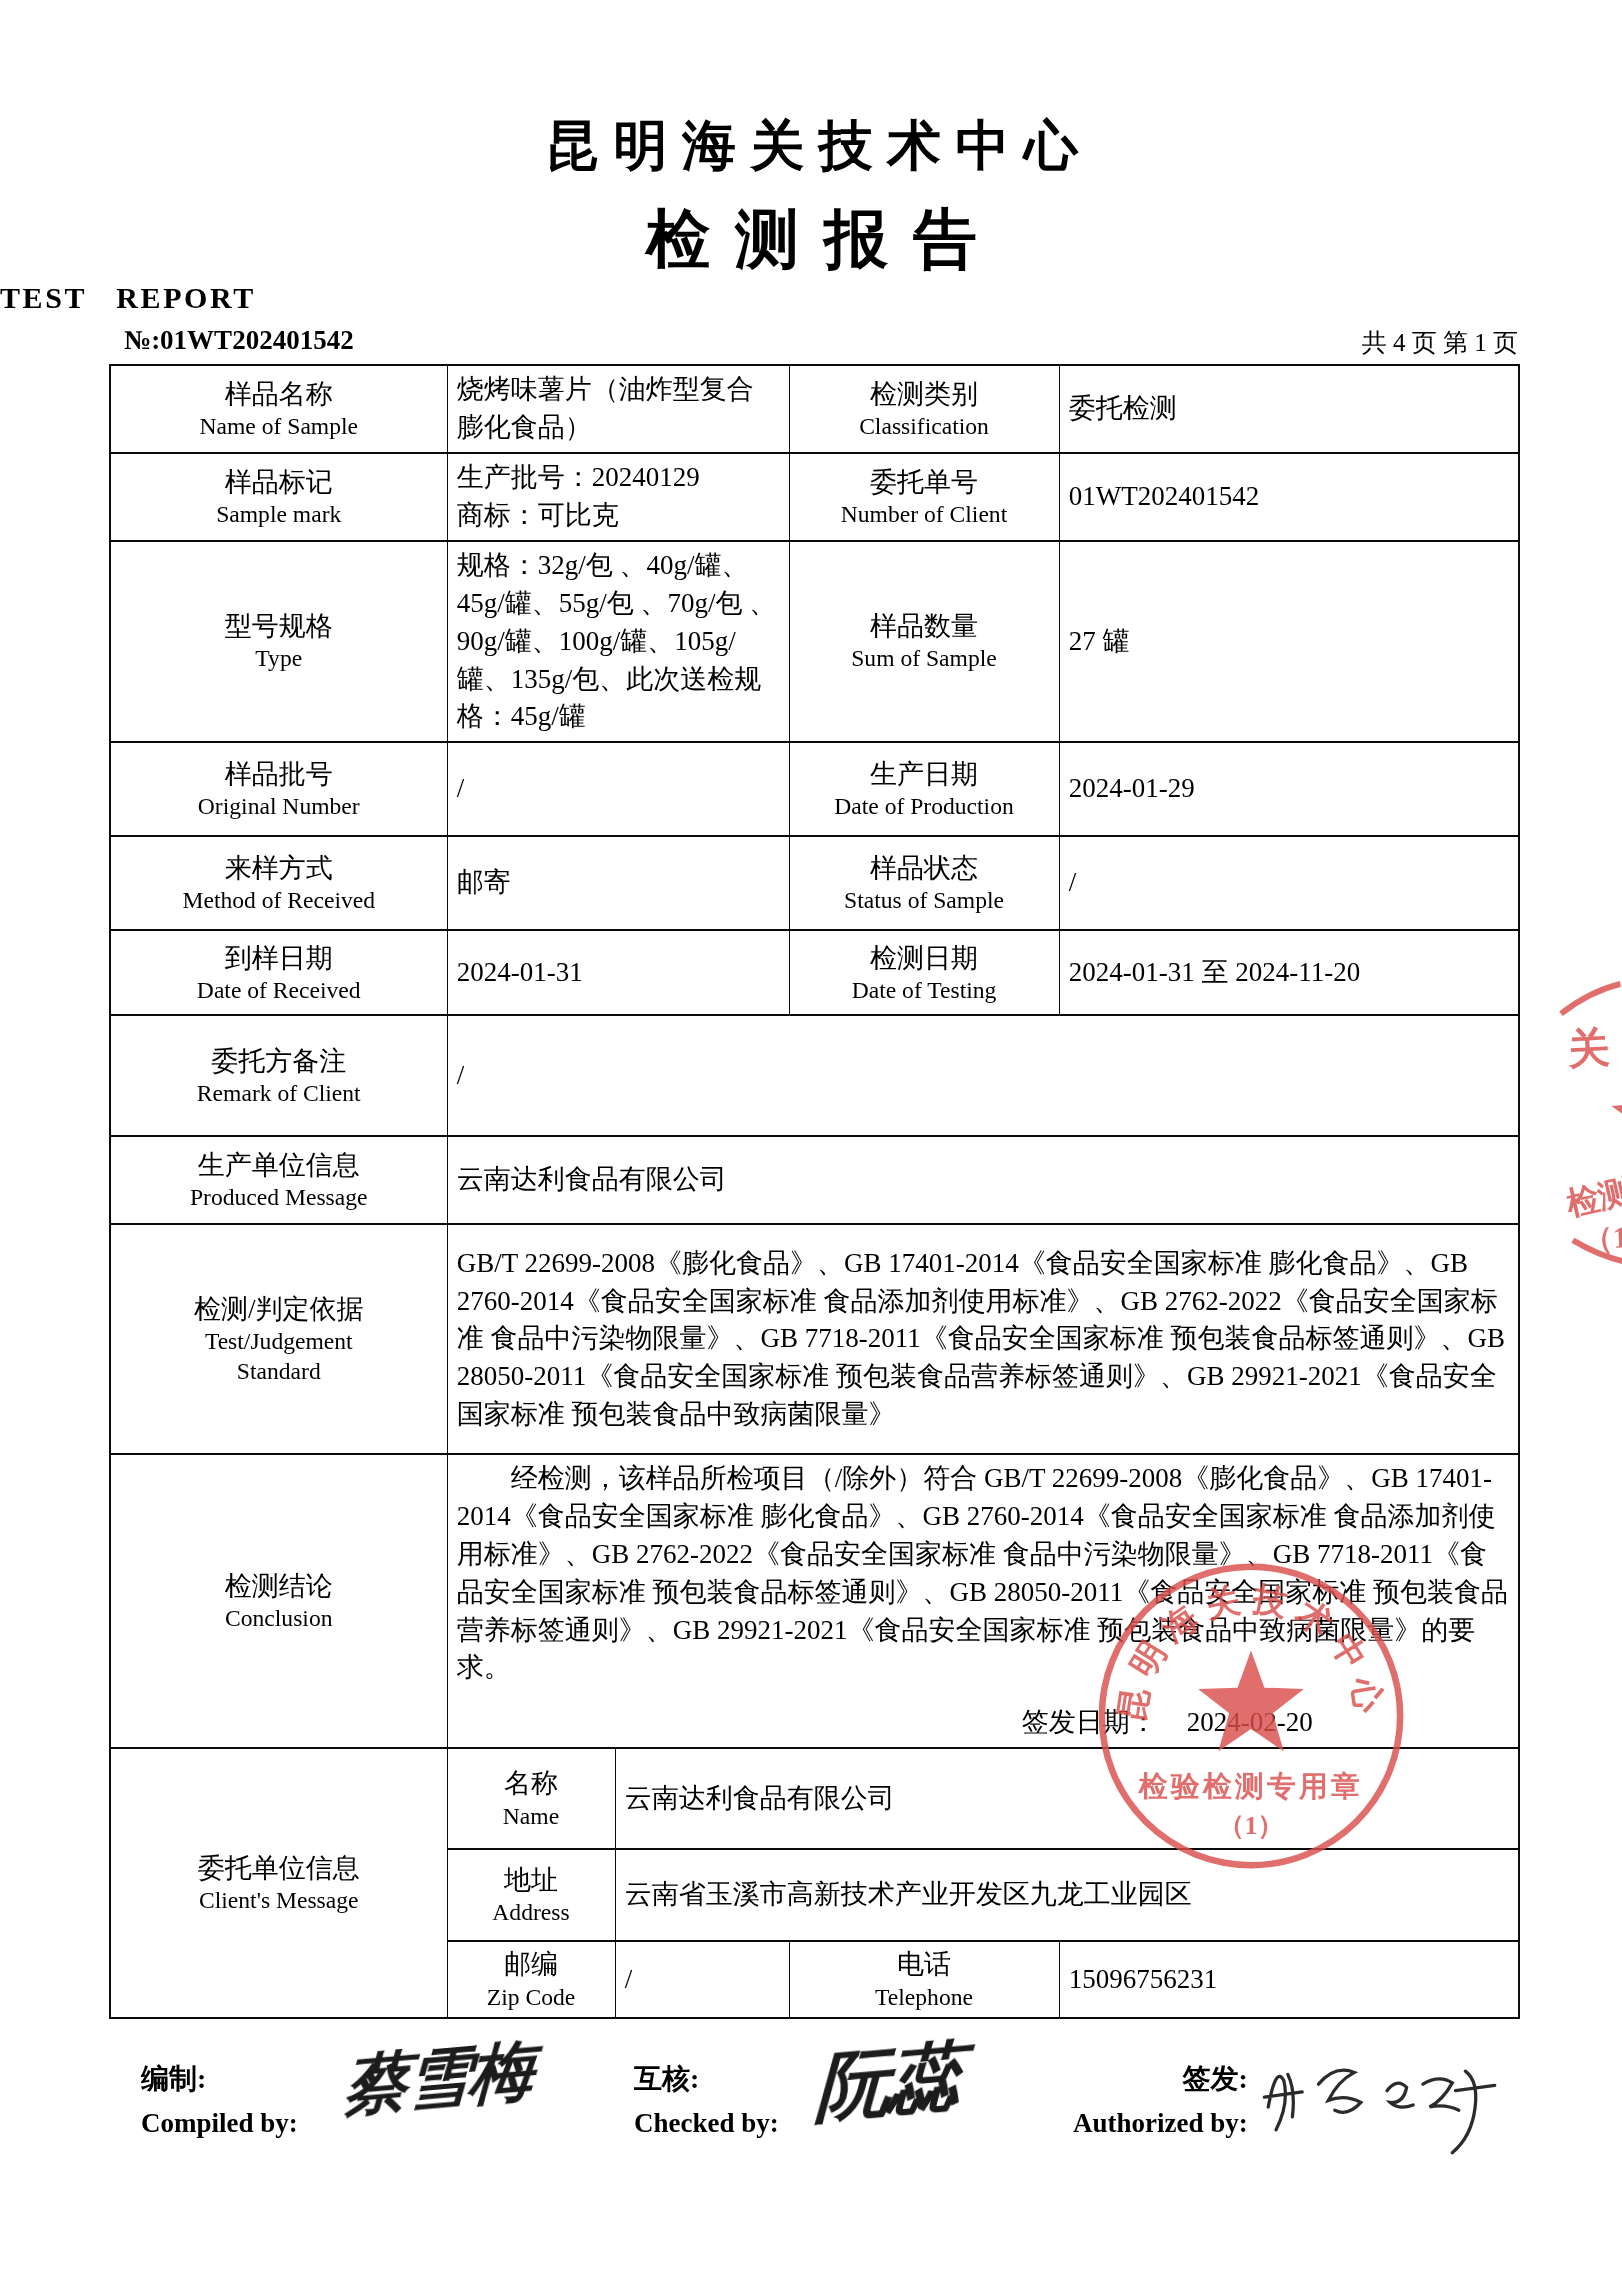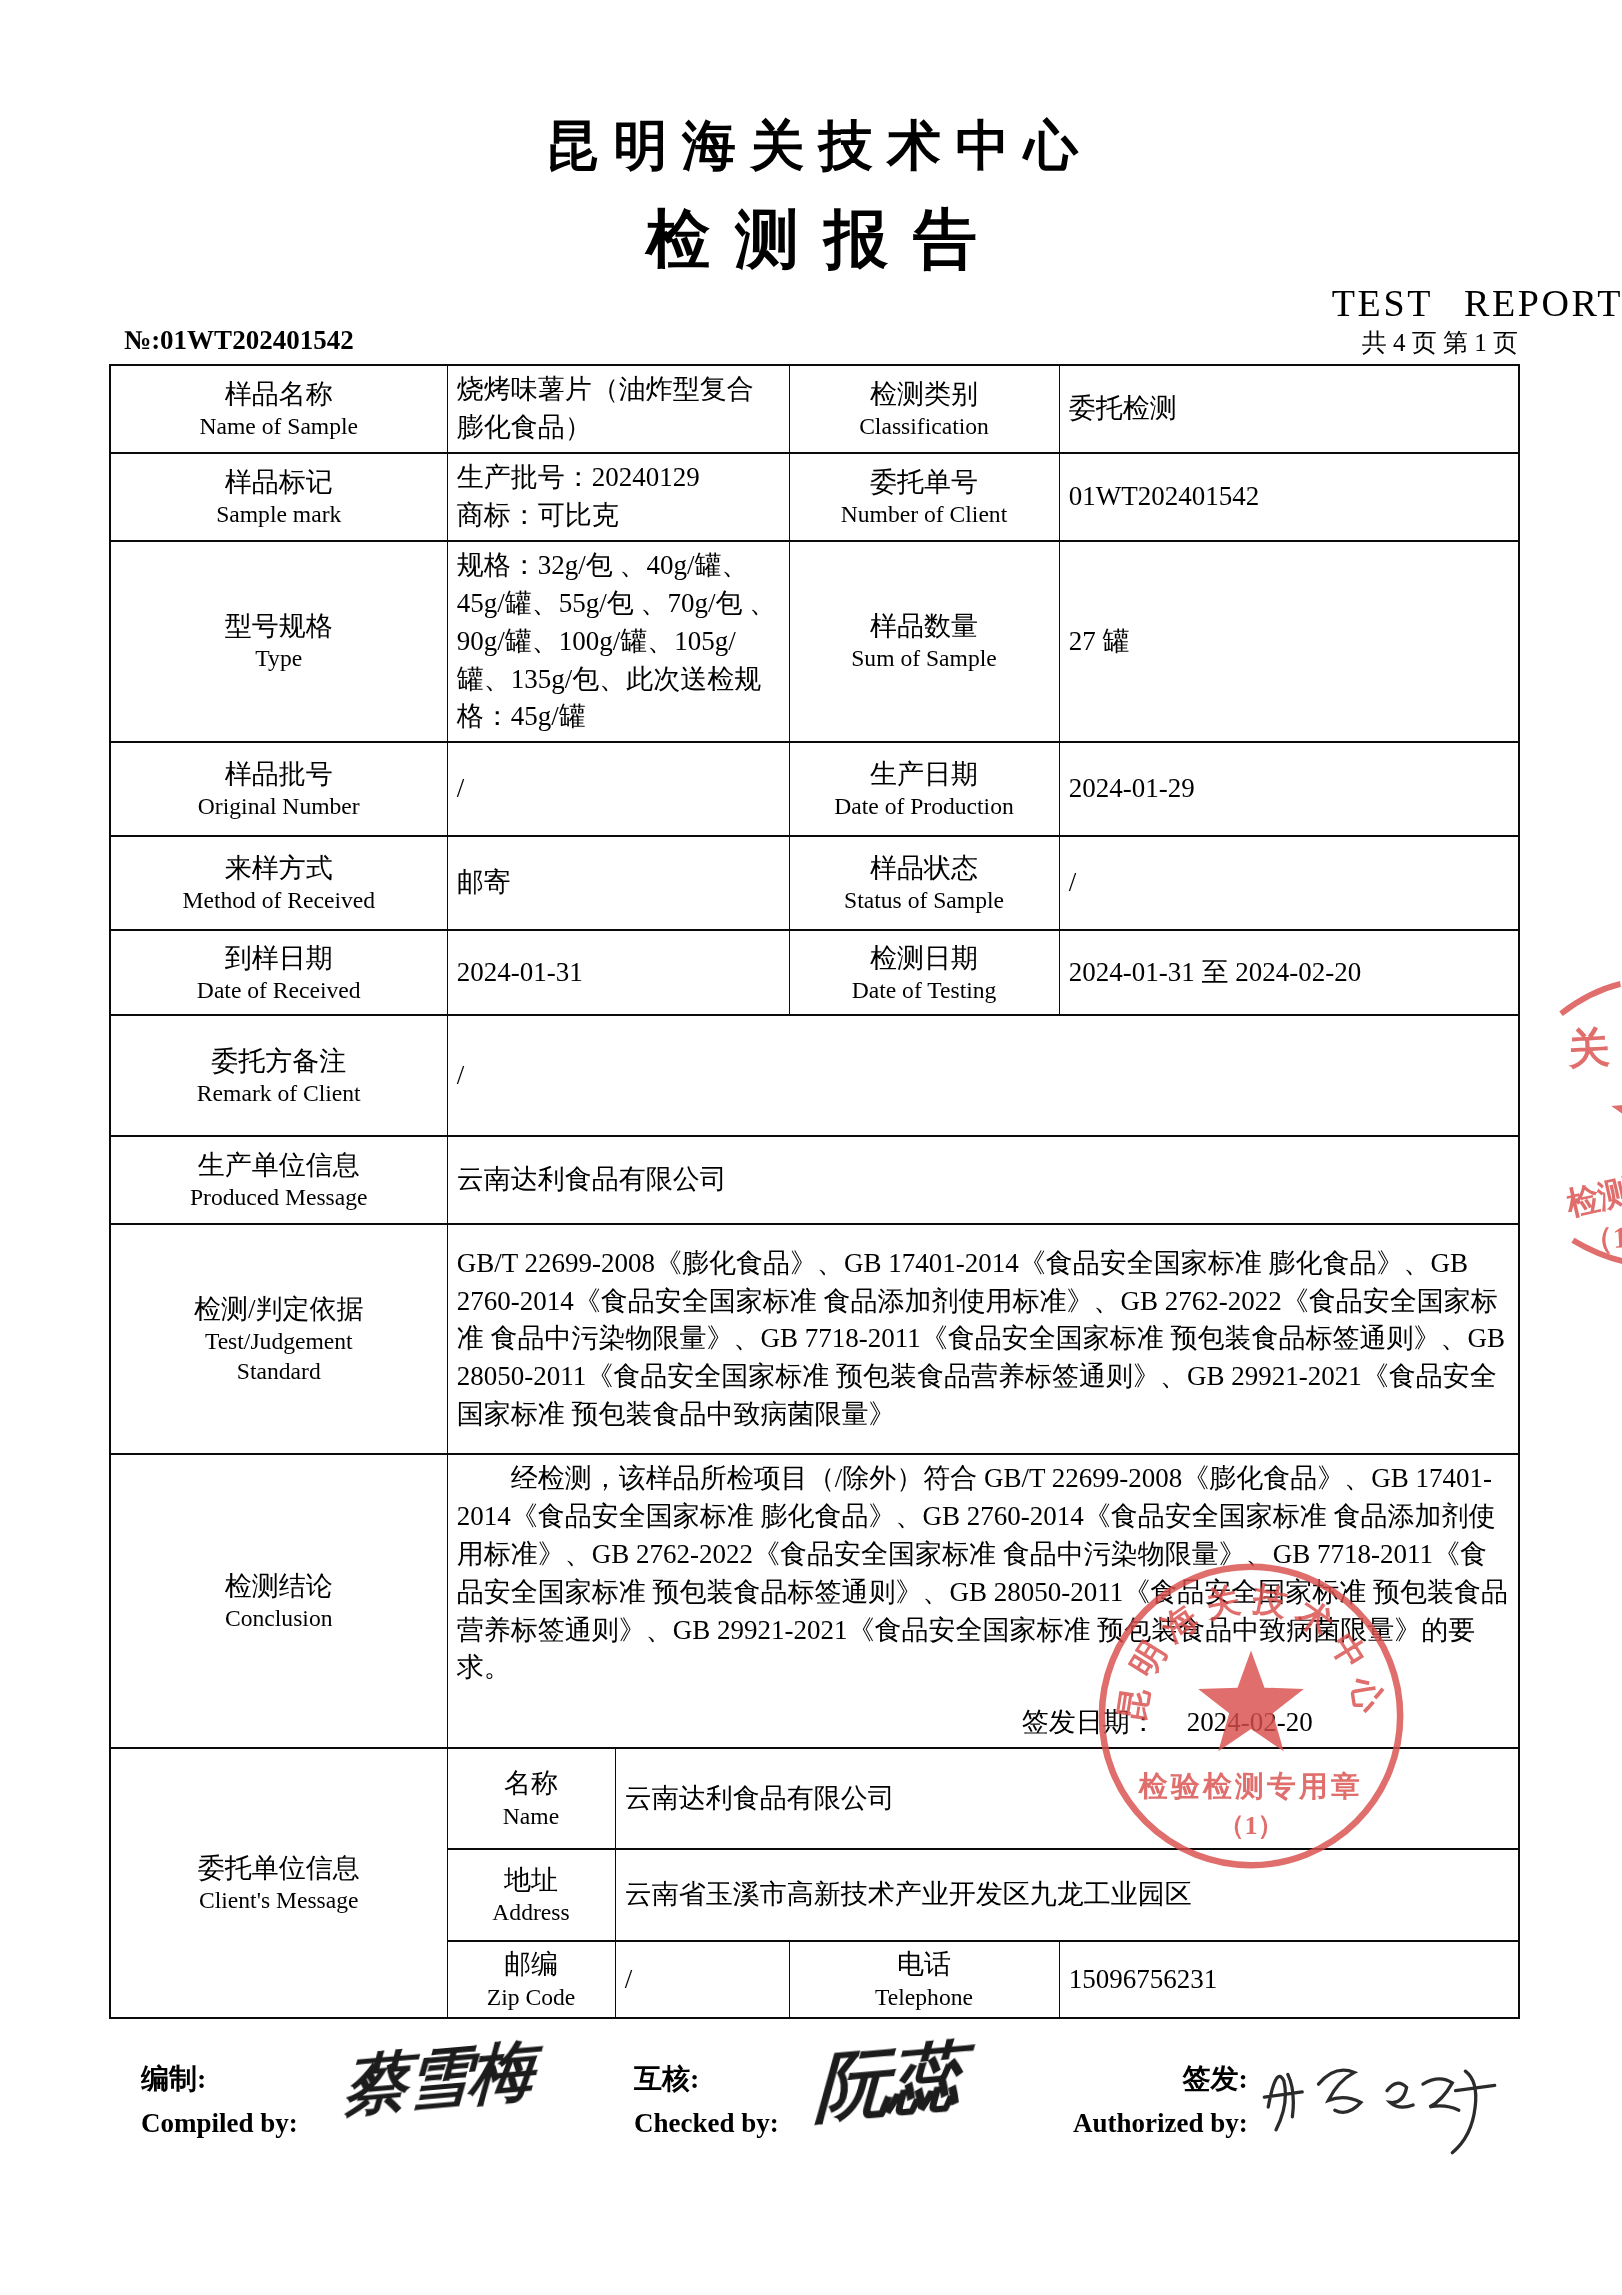--- a/index.html
+++ b/index.html
@@ -14,8 +14,8 @@
     font-size:54px;font-weight:bold;letter-spacing:14.4px;text-indent:14.4px;}
   .doc-title{top:196px;left:0;width:100%;text-align:center;
     font-size:64px;font-weight:bold;letter-spacing:25px;text-indent:25px;}
-  .doc-title-en{top:281px;left:0;width:100%;text-align:right;
-    font-size:38px;font-weight:400;letter-spacing:2.6px;word-spacing:19.6px;}
+  .doc-title-en{top:281px;left:0;width:100%;text-align:left;
+    font-size:30px;font-weight:700;letter-spacing:2.6px;word-spacing:19.6px;}
   .meta-row{top:325px;left:124px;right:105px;height:37px;}
   .report-no{position:absolute;left:0;top:0;font-size:27px;font-weight:bold;}
   .page-info{position:absolute;right:0;top:1.3px;font-size:25px;}

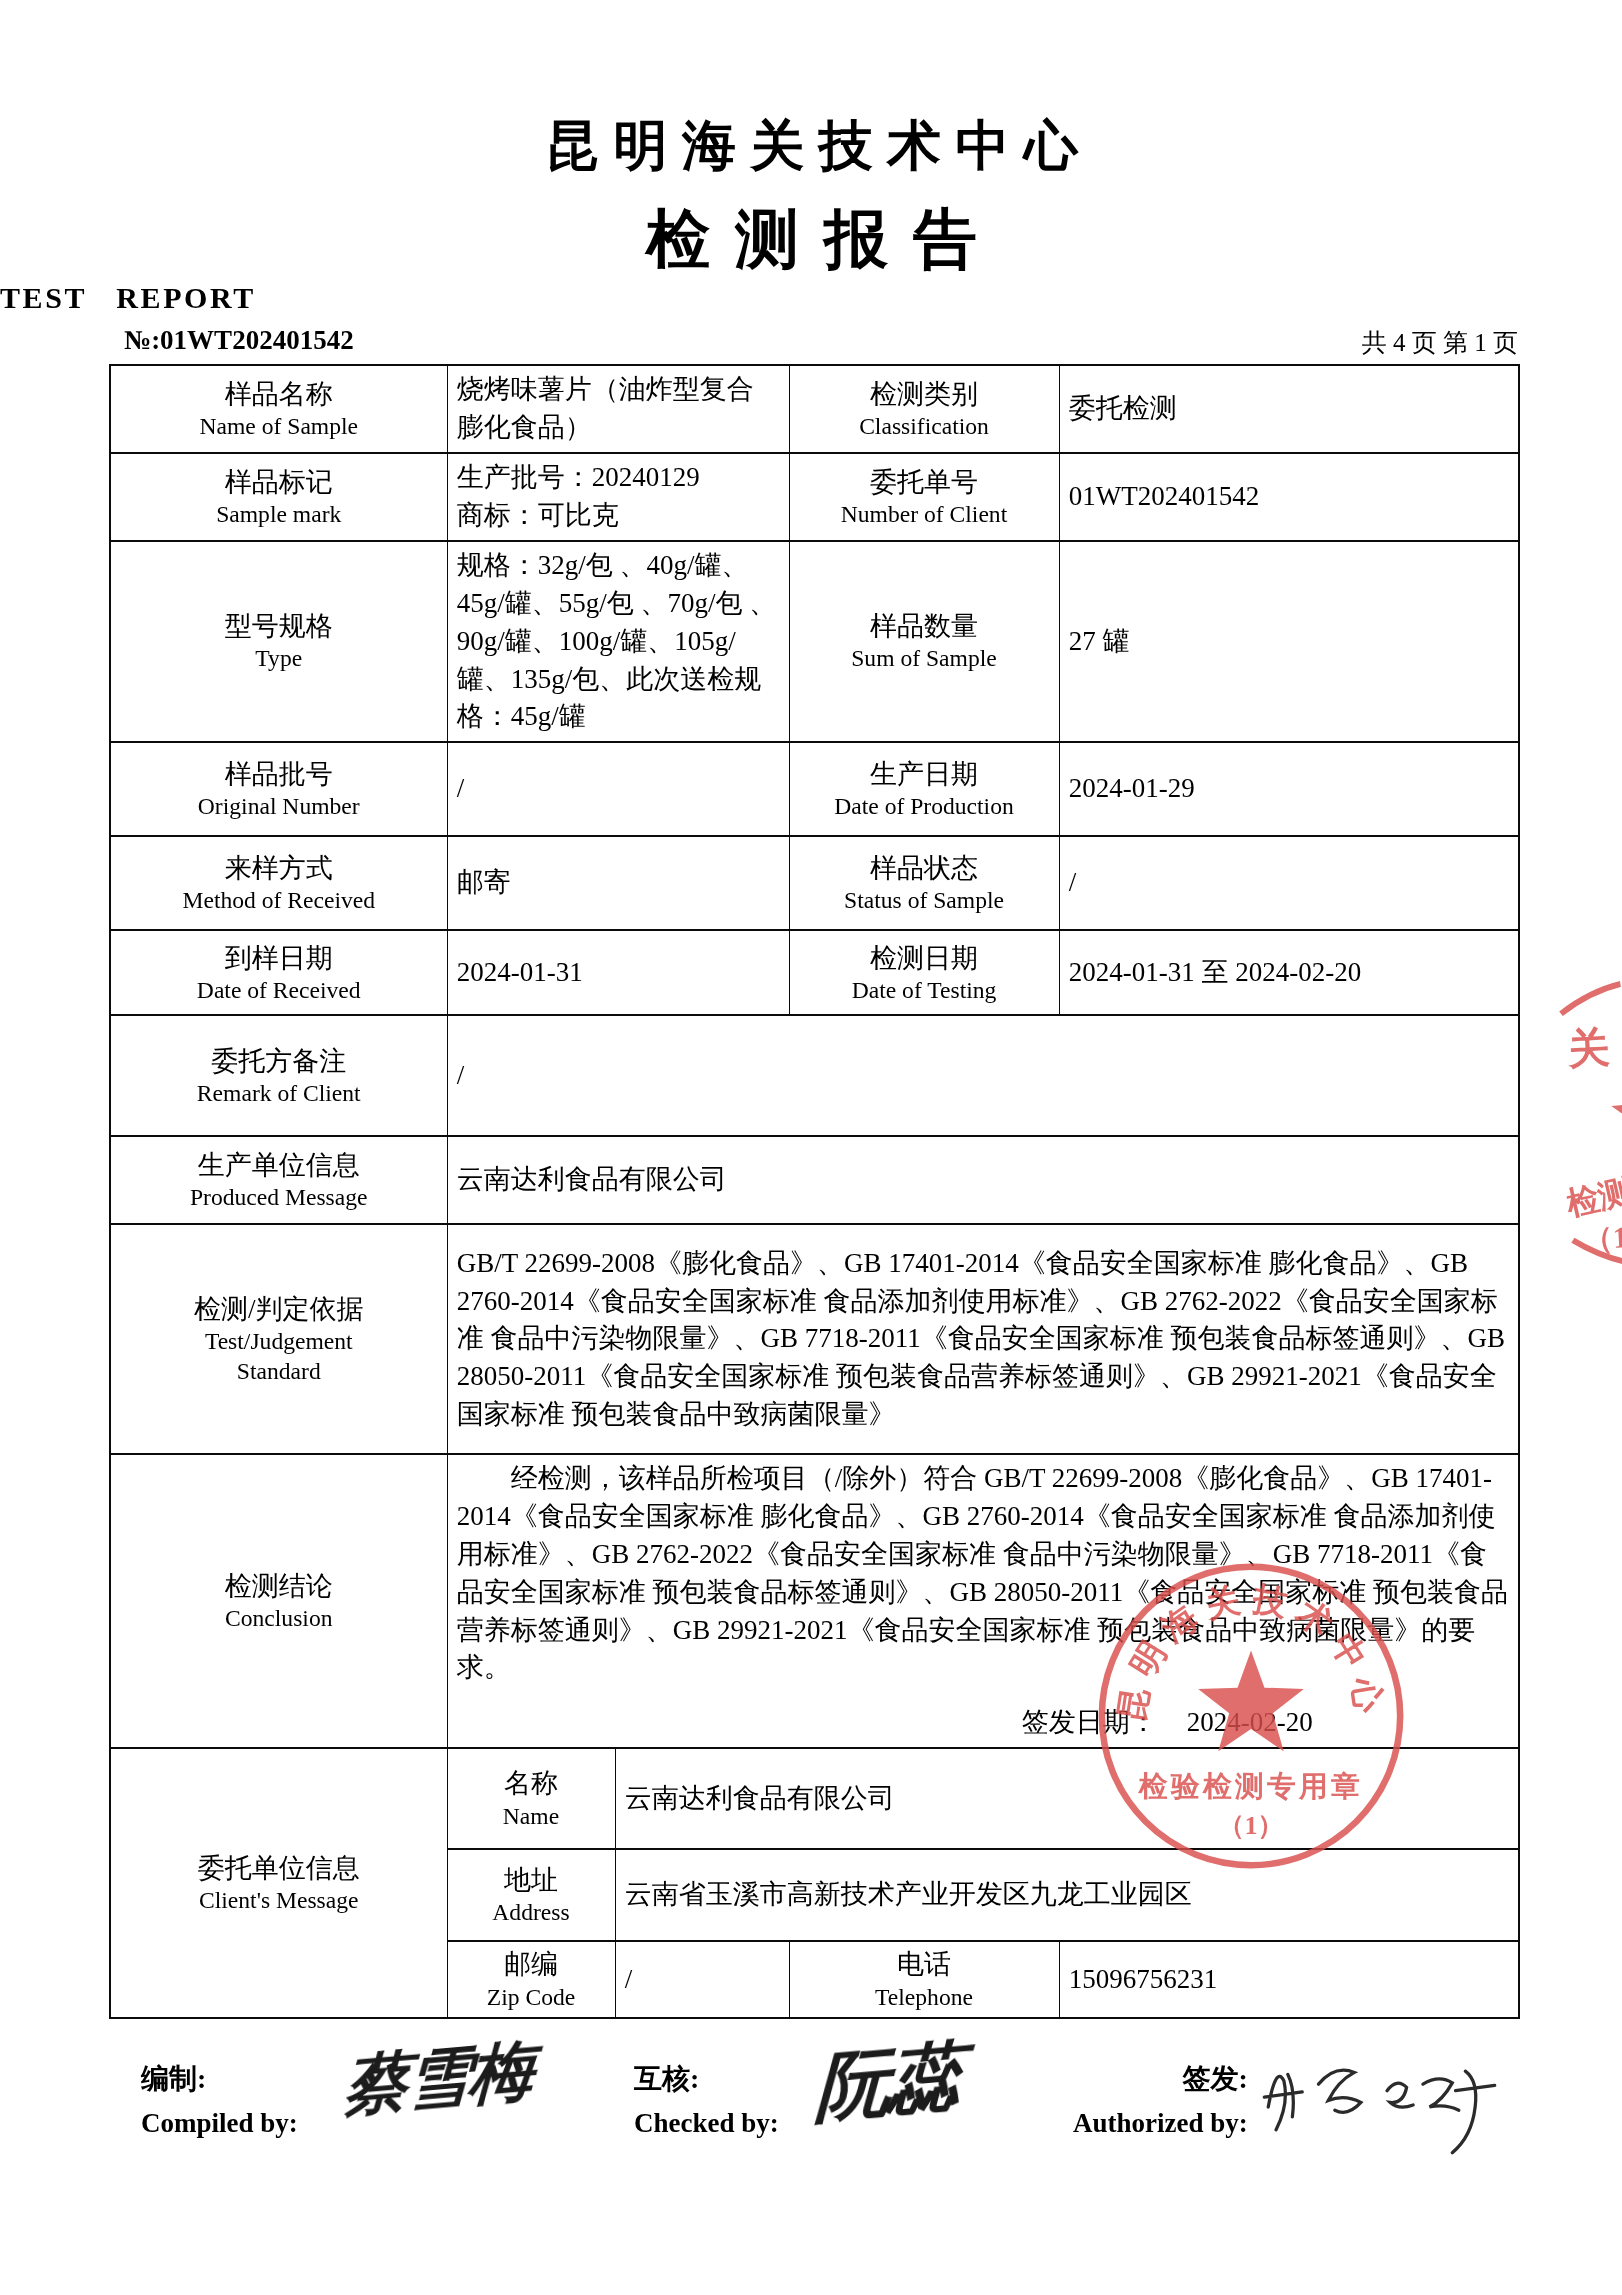--- a/index.html
+++ b/index.html
@@ -148,7 +148,7 @@
       <div class="cn">检测日期</div>
       <div class="en">Date of  Testing</div>
     </td>
-    <td class="val">2024-01-31 至 2024-02-20</td>
+    <td class="val">2024-01-31 至 2024-11-20</td>
   </tr>
 
   <tr style="height:121px">

